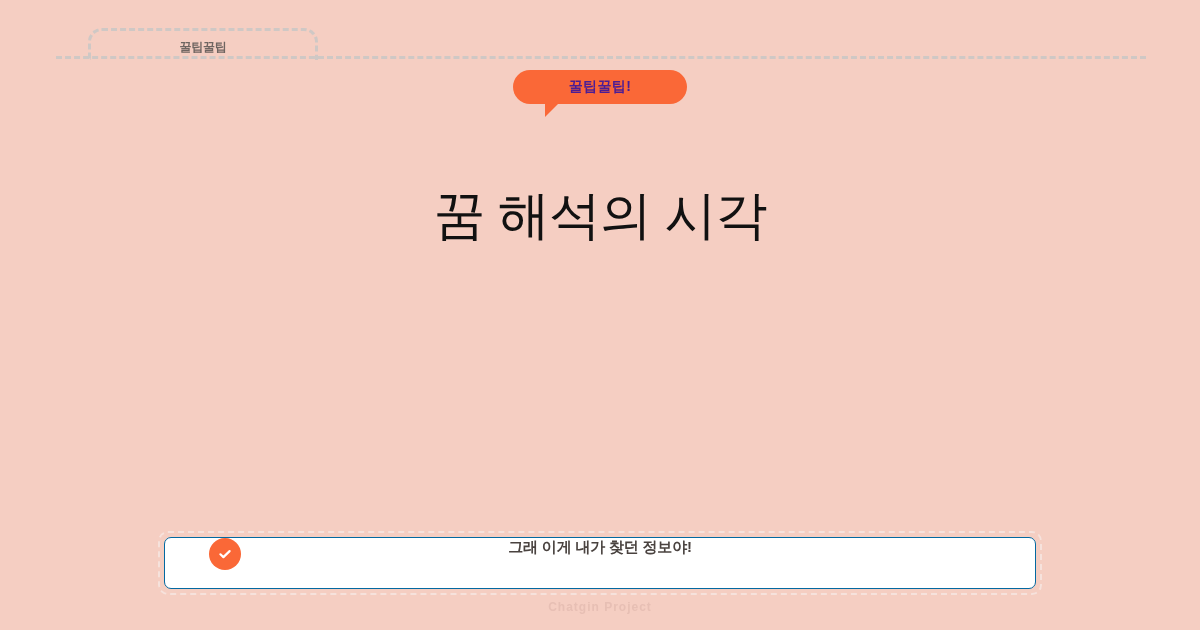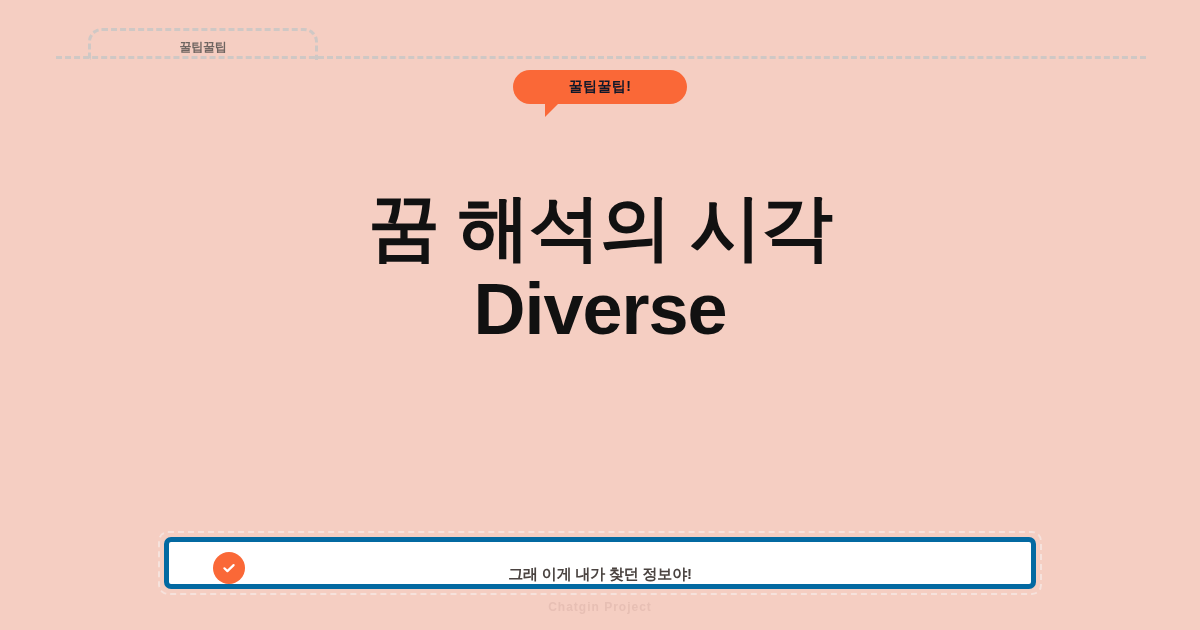--- a/index.html
+++ b/index.html
@@ -76,7 +76,7 @@
   .badge {
     position: relative;
     background: #fa6837;
-    color: #0f172a;
+    color: #4c1d95;
     border-radius: 999px;
     padding: 9px 56px 11px;
     font-size: 14px;

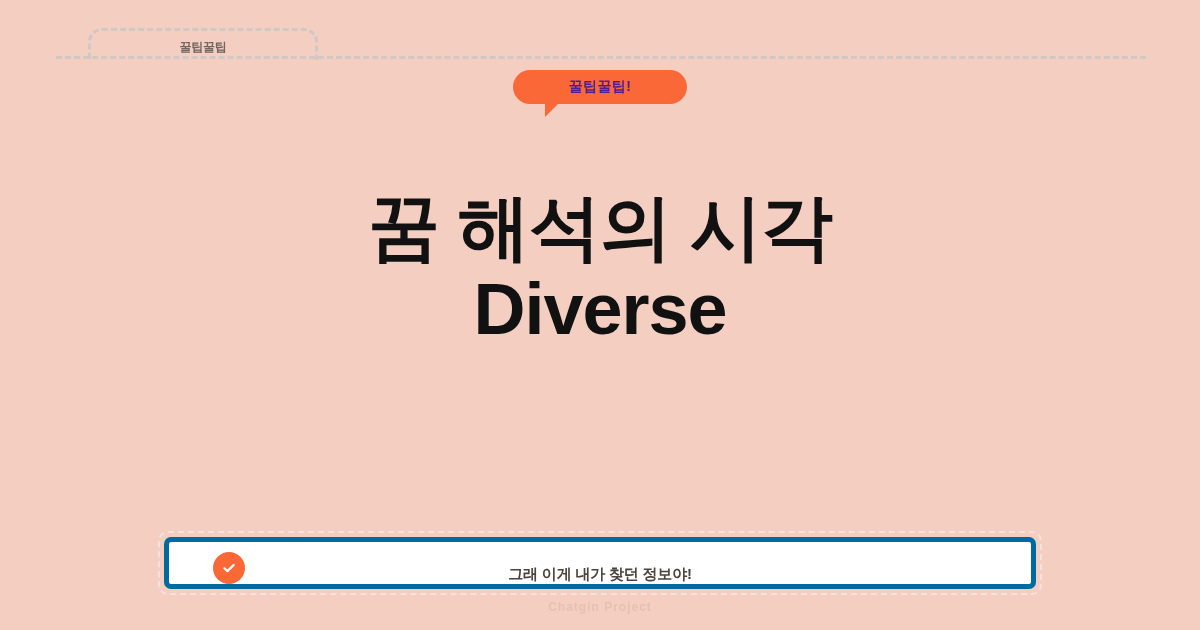--- a/index.html
+++ b/index.html
@@ -105,8 +105,8 @@
     width: 1200px;
     text-align: center;
     color: #111111;
-    font-weight: 700;
-    font-size: 72px;
+    font-weight: 400;
+    font-size: 52px;
     line-height: 1.14;
     letter-spacing: -1px;
     padding: 0 60px;

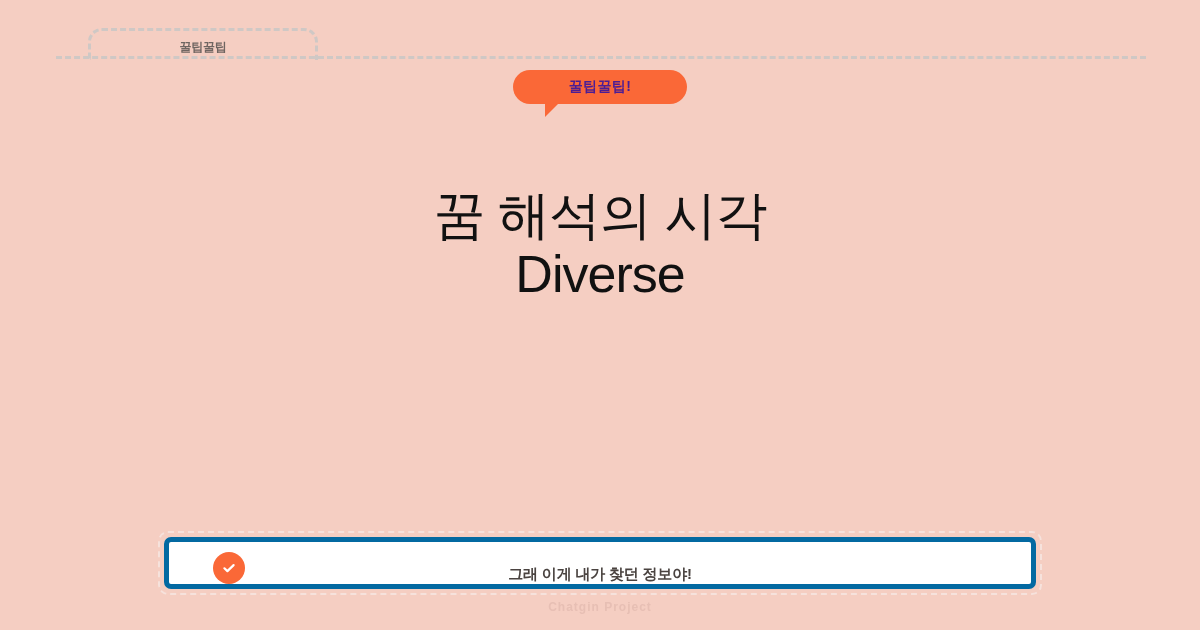--- a/index.html
+++ b/index.html
@@ -198,7 +198,6 @@
 
 <div class="headline">
   <span class="line">꿈 해석의 시각</span>
-  <span class="line">Diverse</span>
 </div>
 
 <div class="callout-outer">

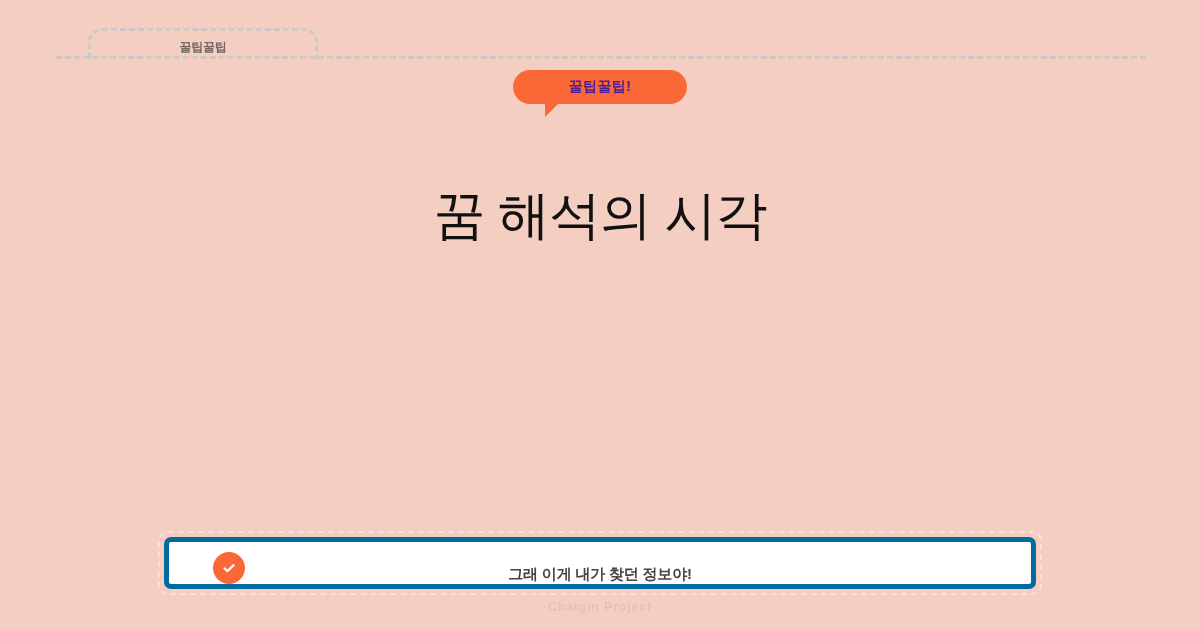--- a/index.html
+++ b/index.html
@@ -133,10 +133,10 @@
     width: 100%;
     height: 100%;
     background: #ffffff;
-    border: 5px solid #0369a1;
+    border: 1px solid #0369a1;
     border-radius: 7px;
     display: flex;
-    align-items: flex-end;
+    align-items: flex-start;
     padding-left: 44px;
   }
 

